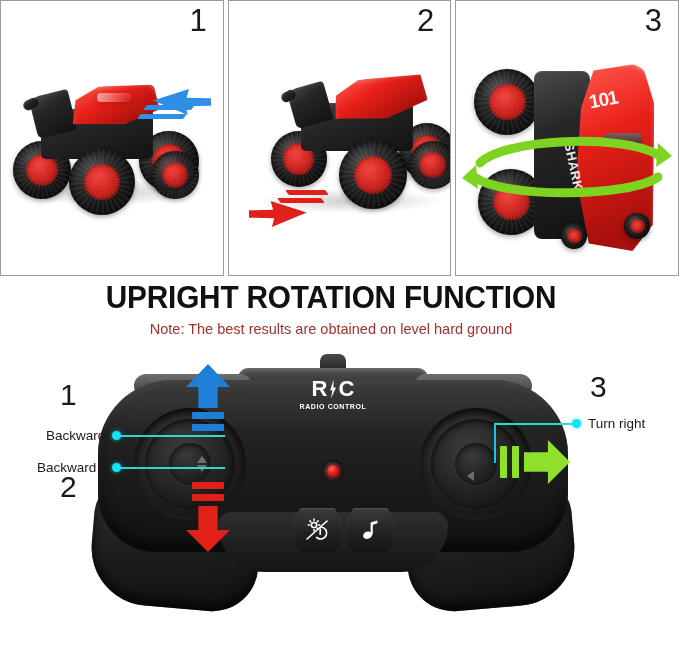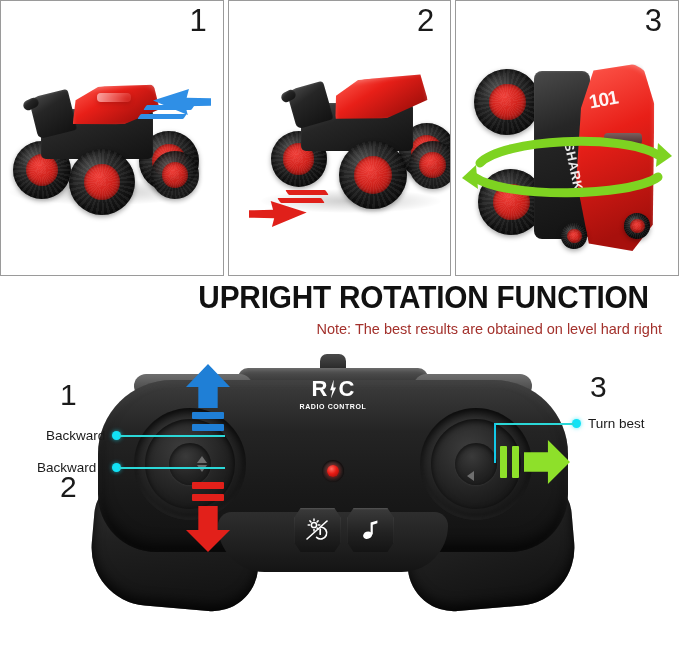--- a/index.html
+++ b/index.html
@@ -39,7 +39,7 @@
   .rot-arc{position:absolute;}
 
   
-  .heading-wrap{position:absolute;left:0;top:282px;width:662px;text-align:right;}
+  .heading-wrap{position:absolute;left:0;top:282px;width:662px;text-align:center;}
   .heading{font-size:31px;font-weight:bold;letter-spacing:-.2px;color:#111;
            font-family:"Liberation Sans",sans-serif;line-height:1.04;
            transform:scaleX(.96);transform-origin:center;}

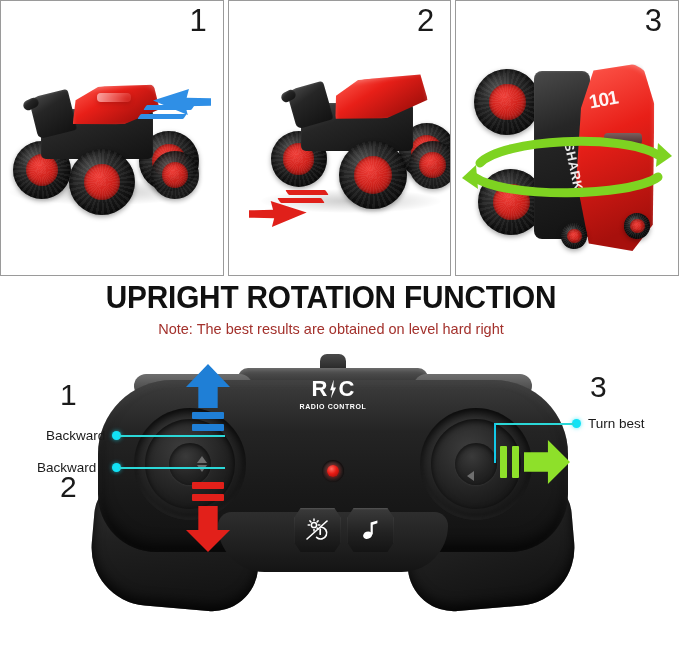--- a/index.html
+++ b/index.html
@@ -225,7 +225,7 @@
 
 <div class="heading-wrap">
   <div class="heading">UPRIGHT ROTATION FUNCTION</div>
-  <div class="subheading">Note: The best results are obtained on level hard right</div>
+  <div class="subheading">Note: The best results are obtained on level hard ground</div>
 </div>
 
 <div class="ctl-zone">

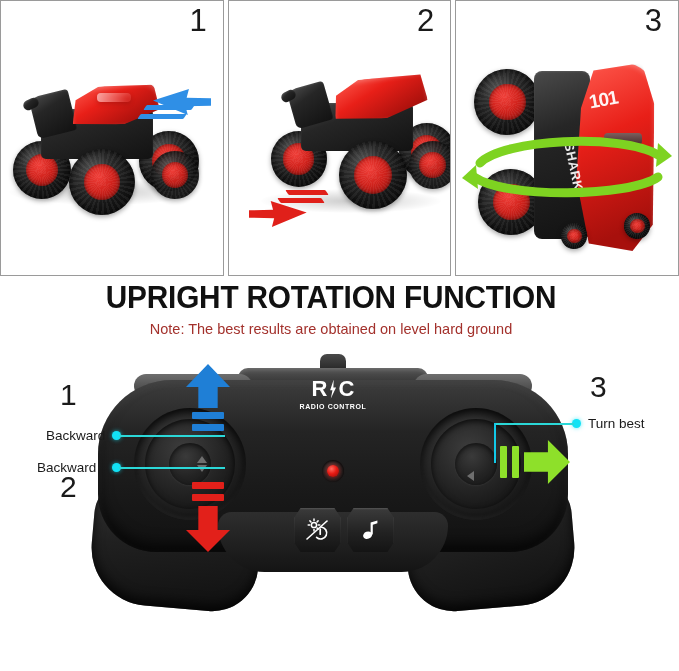--- a/index.html
+++ b/index.html
@@ -327,7 +327,7 @@
 
   <div class="bignum" style="left:590px;top:22px;">3</div>
   <div class="dot" style="left:572px;top:69px;"></div>
-  <div class="lbl" style="left:588px;top:66px;">Turn best</div>
+  <div class="lbl" style="left:588px;top:66px;">Turn right</div>
   <div class="lead" style="left:494px;top:73px;width:80px;"></div>
   <div class="lead-v" style="left:494px;top:73px;height:40px;"></div>
 

